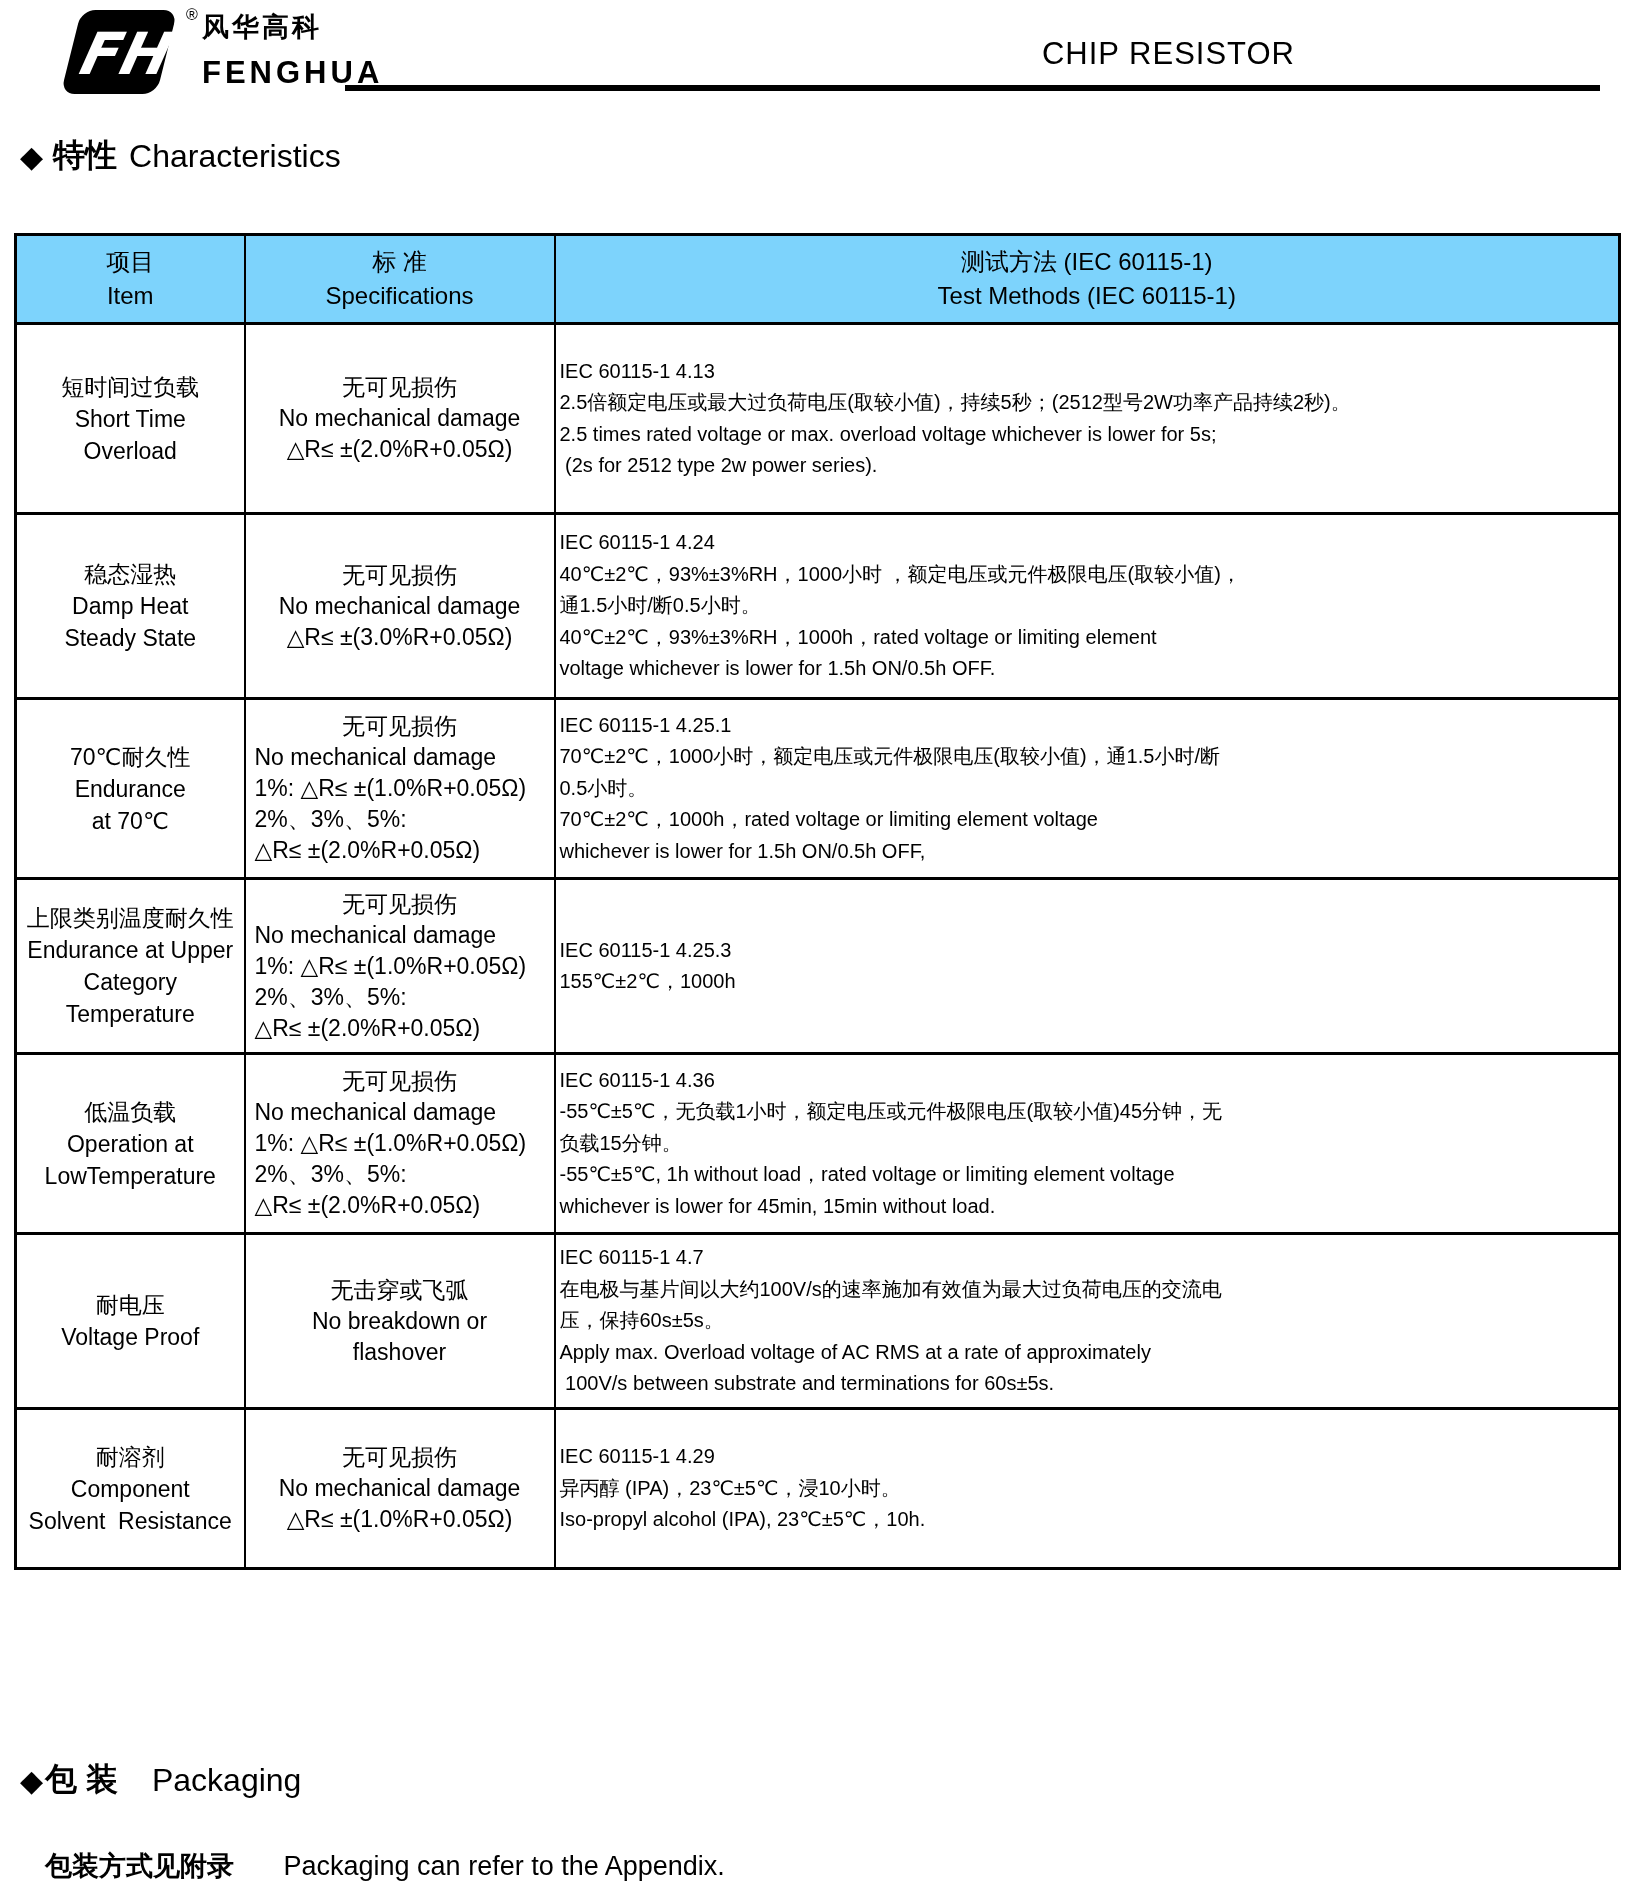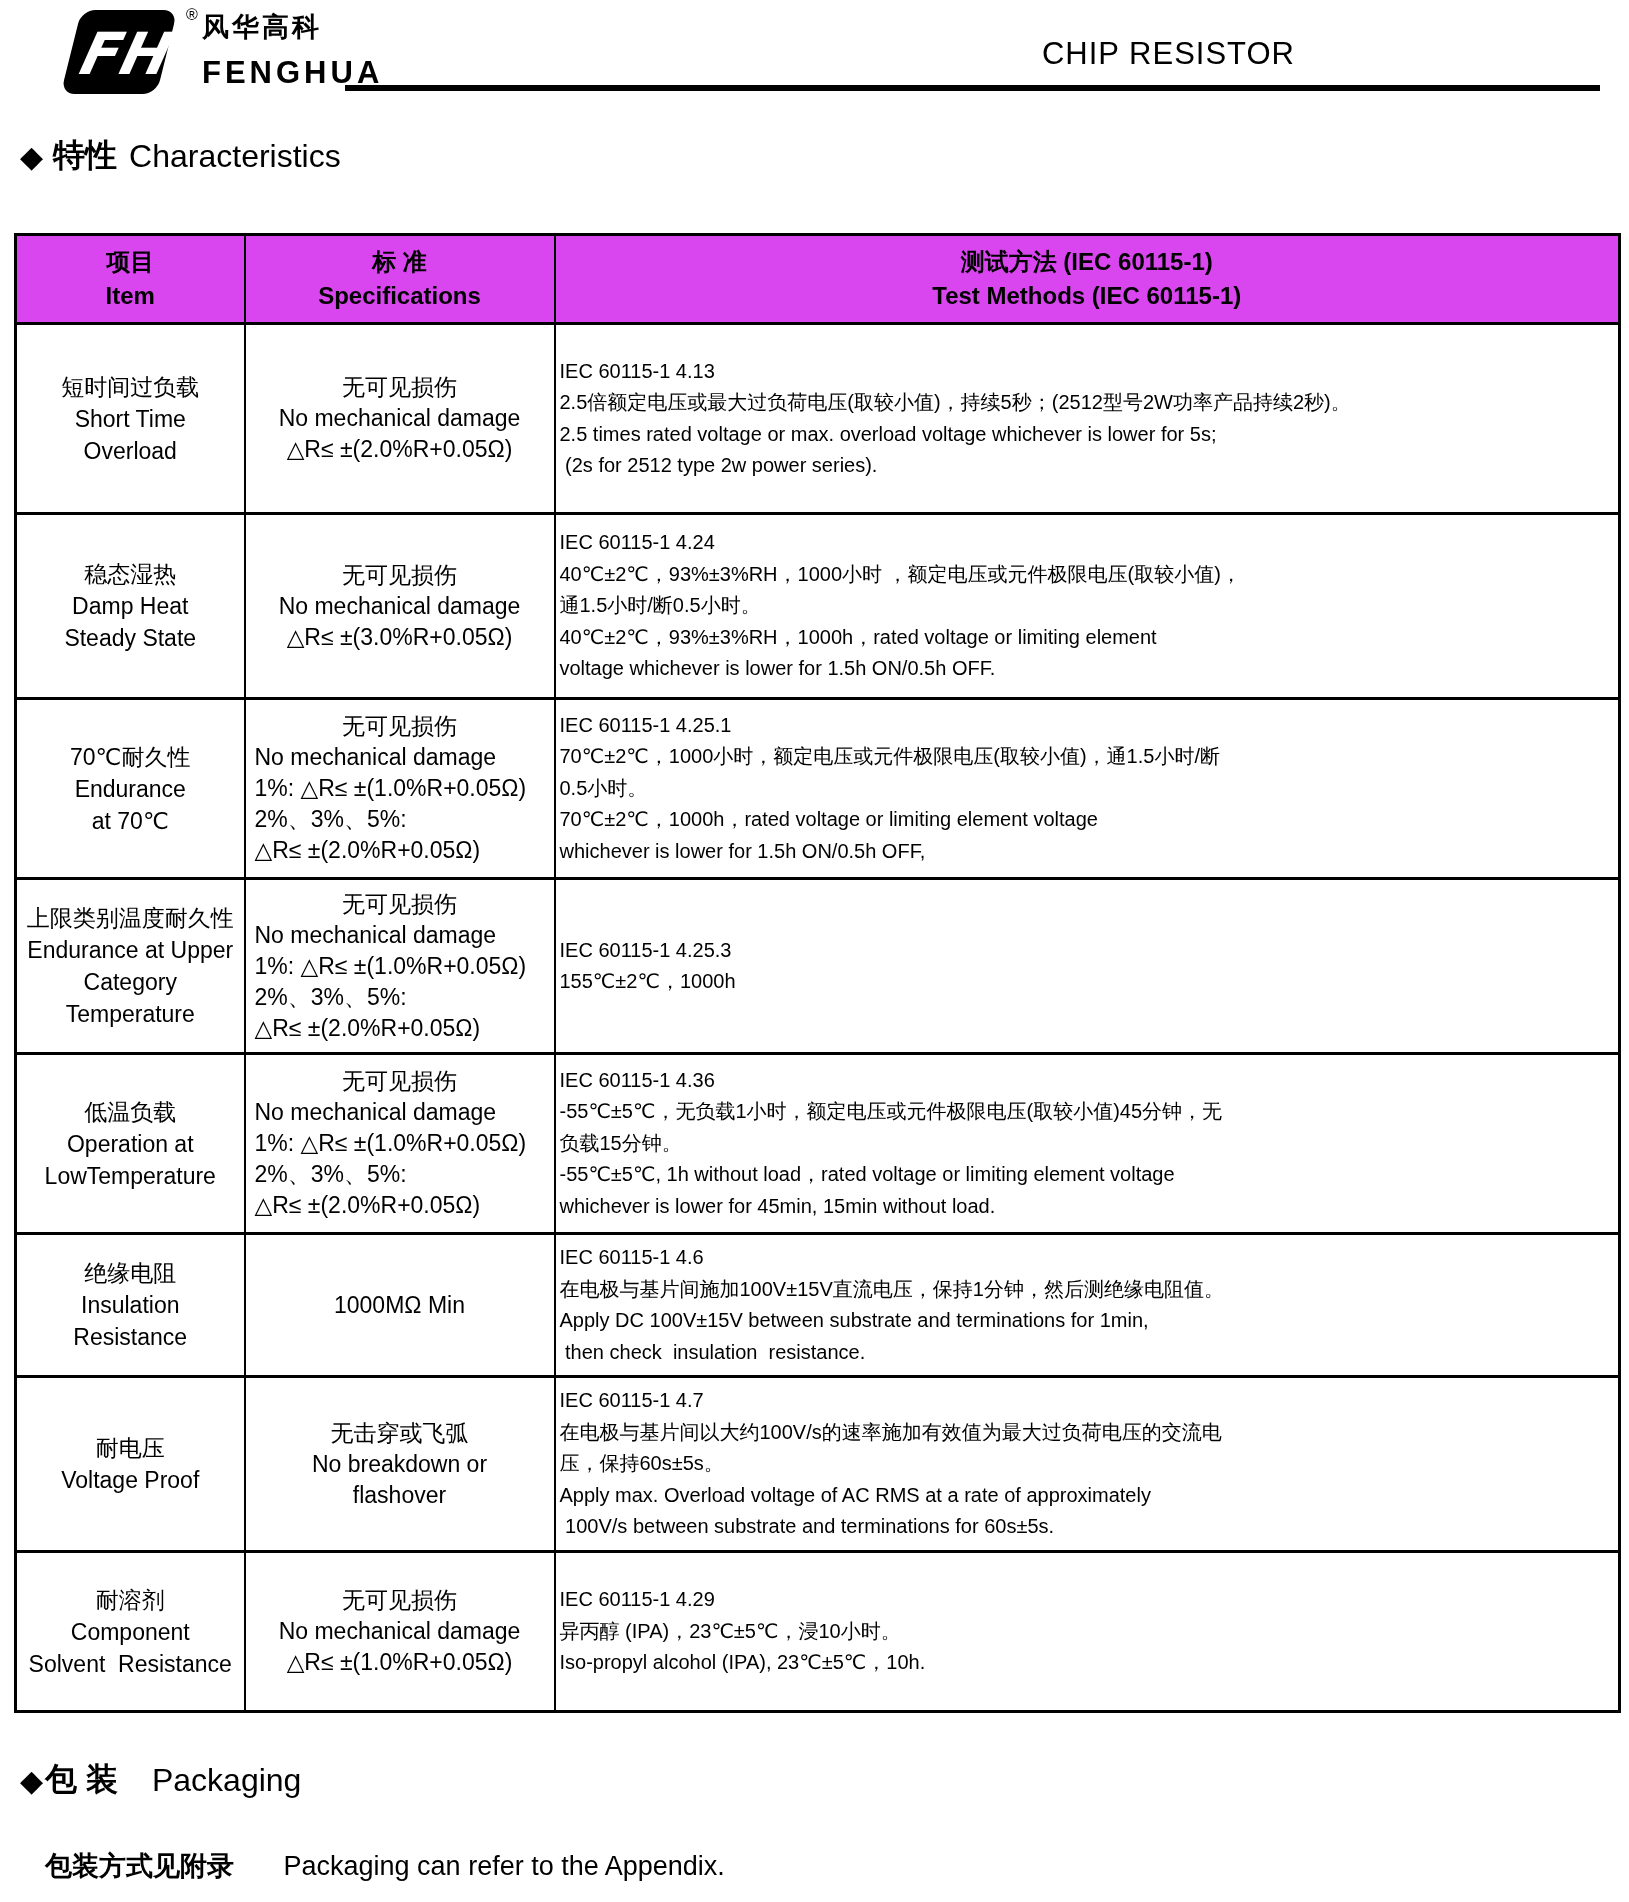--- a/index.html
+++ b/index.html
@@ -33,7 +33,7 @@
   table.chars,table.chars th,table.chars td{border:2px solid #000;}
   table.chars{border-width:3px;}
   table.chars th,table.chars td{border-bottom-width:3px;}
-  table.chars th{height:84px;background:#d946ef;font-weight:bold;font-size:24px;line-height:34px;
+  table.chars th{height:84px;background:#7dd3fc;font-weight:normal;font-size:24px;line-height:34px;
                  text-align:center;white-space:pre-line;}
   table.chars td{vertical-align:middle;padding:4px;}
   td.c-item{text-align:center;white-space:pre-wrap;font-size:23px;line-height:32px;padding:2px 0;}

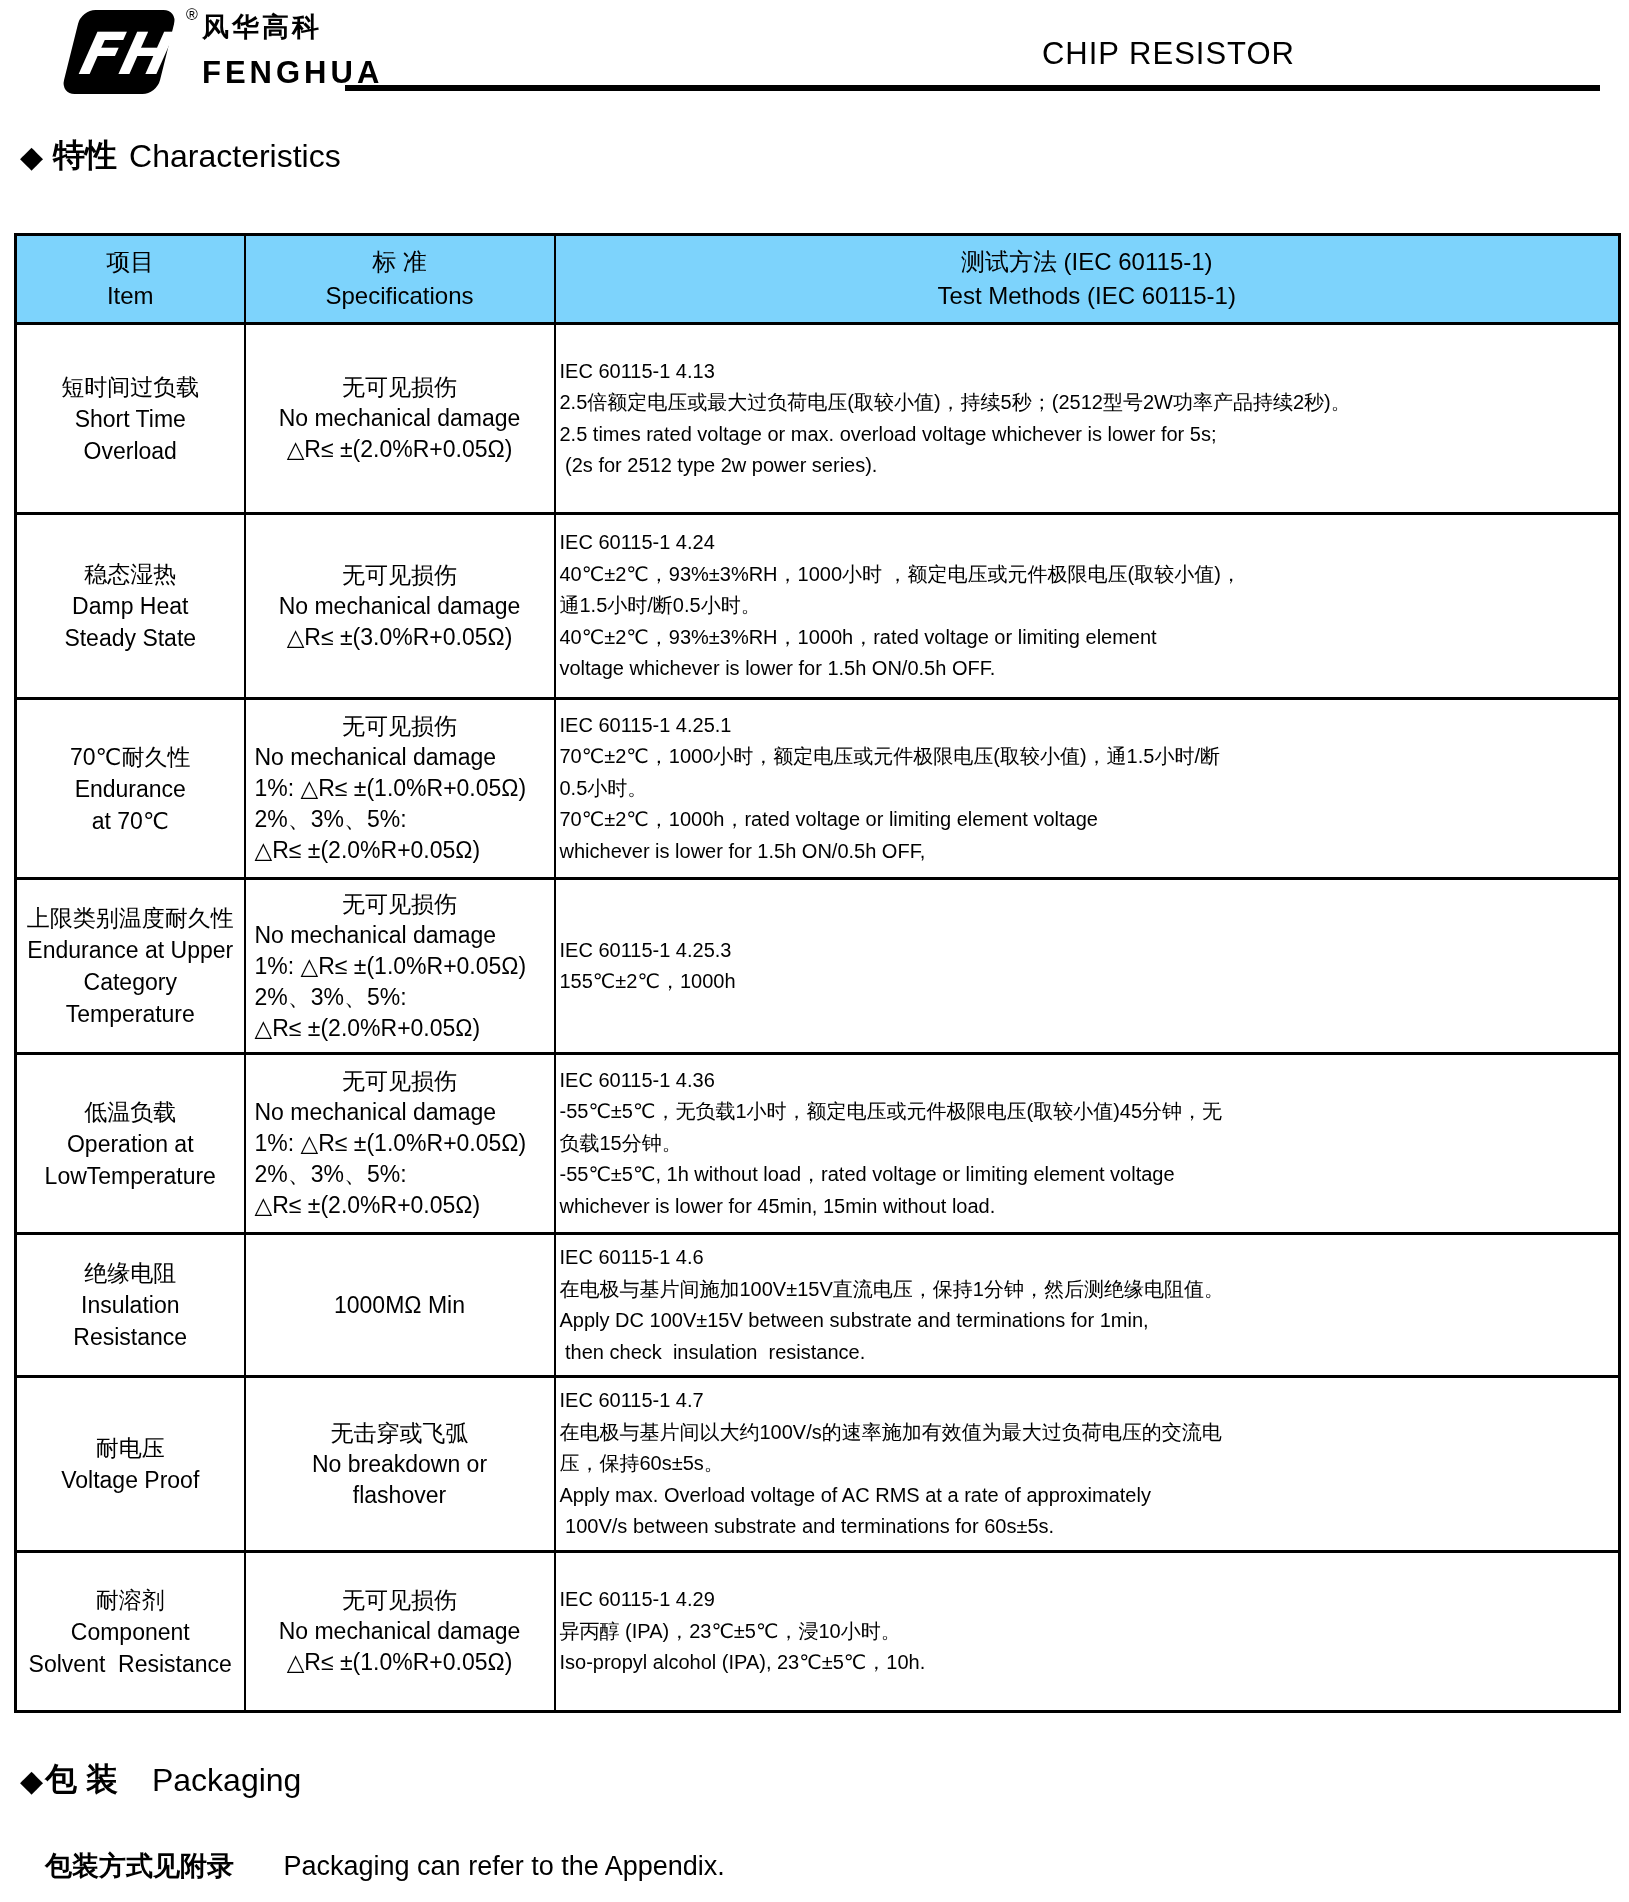--- a/index.html
+++ b/index.html
@@ -165,19 +165,6 @@
 -55℃±5℃, 1h without load，rated voltage or limiting element voltage
 whichever is lower for 45min, 15min without load.</td>
       </tr>
-      <tr style="height:143px">
-        <td class="c-item">绝缘电阻
-Insulation
-Resistance</td>
-        <td class="c-spec">
-          <div class="spec-c">1000MΩ Min</div>
-          <div class="spec-l"></div>
-        </td>
-        <td class="c-test">IEC 60115-1 4.6
-在电极与基片间施加100V±15V直流电压，保持1分钟，然后测绝缘电阻值。
-Apply DC 100V±15V between substrate and terminations for 1min,
- then check  insulation  resistance.</td>
-      </tr>
       <tr style="height:175px">
         <td class="c-item">耐电压
 Voltage Proof</td>

